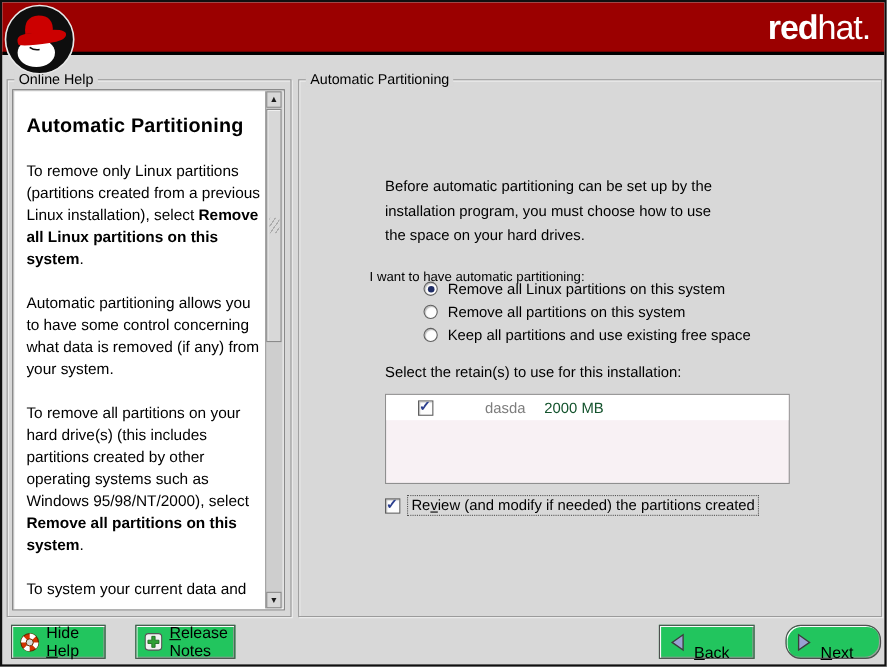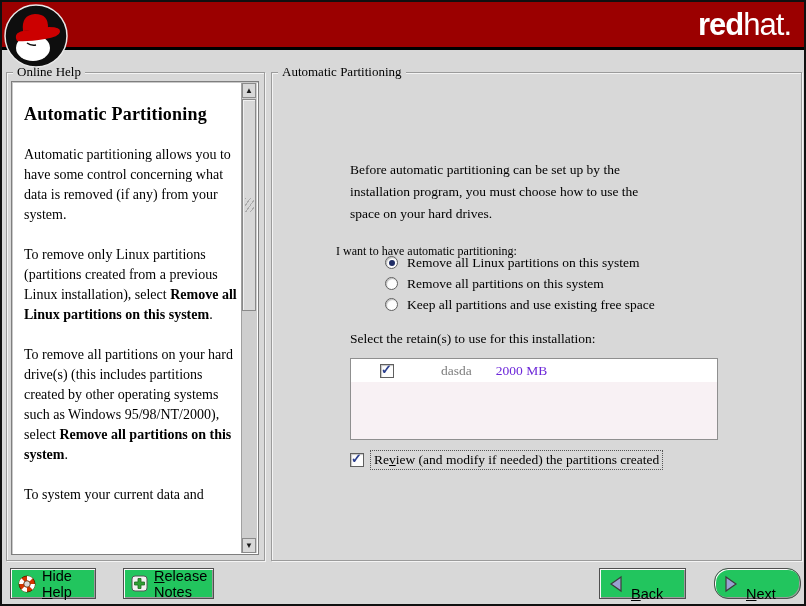--- a/index.html
+++ b/index.html
@@ -15,7 +15,7 @@
   .wordmark .light{font-weight:400;}
   .logo{position:absolute;left:1px;top:1px;z-index:6;}
   
-  .frame{position:absolute;border:1px solid #9b9b9b;box-shadow:inset 1px 1px 0 #f4f4f4,1px 1px 0 #f4f4f4;font-family:Liberation Serif, serif;}
+  .frame{position:absolute;border:1px solid #9b9b9b;box-shadow:inset 1px 1px 0 #f4f4f4,1px 1px 0 #f4f4f4;}
   .frame-label{position:absolute;top:-9px;left:6px;background:#d8d8d8;padding:0 4px;font-size:13px;white-space:nowrap;}
   .help-frame{left:4px;top:70px;width:257px;height:487px;}
   .main-frame{left:269px;top:70px;width:529px;height:487px;}

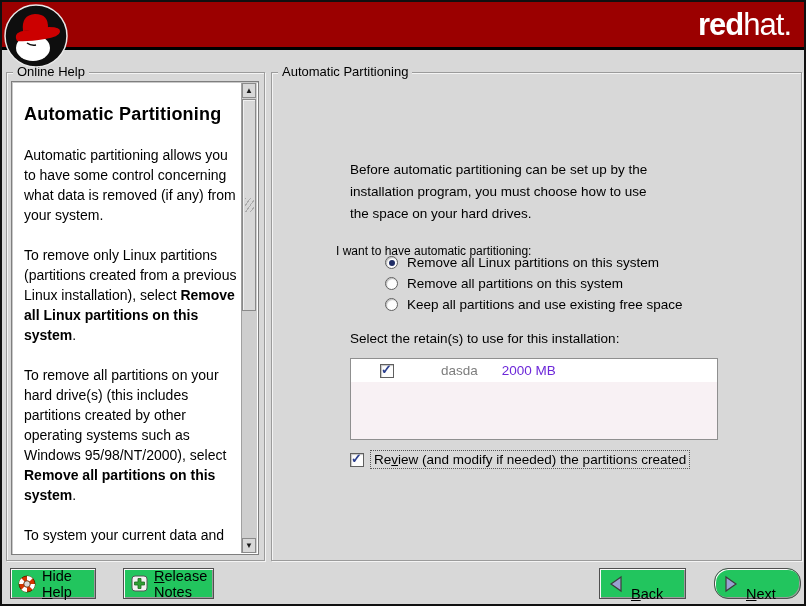--- a/index.html
+++ b/index.html
@@ -93,8 +93,8 @@
       <div class="help-text">
         <h1>Automatic Partitioning</h1>
         <div id="help-paragraphs">
+            <p>To remove only Linux partitions (partitions created from a previous Linux installation), select <b>Remove all Linux partitions on this system</b>.</p>
             <p>Automatic partitioning allows you to have some control concerning what data is removed (if any) from your system.</p>
-            <p>To remove only Linux partitions (partitions created from a previous Linux installation), select <b>Remove all Linux partitions on this system</b>.</p>
             <p>To remove all partitions on your hard drive(s) (this includes partitions created by other operating systems such as Windows 95/98/NT/2000), select <b>Remove all partitions on this system</b>.</p>
             <p>To system your current data and</p>
           </div>

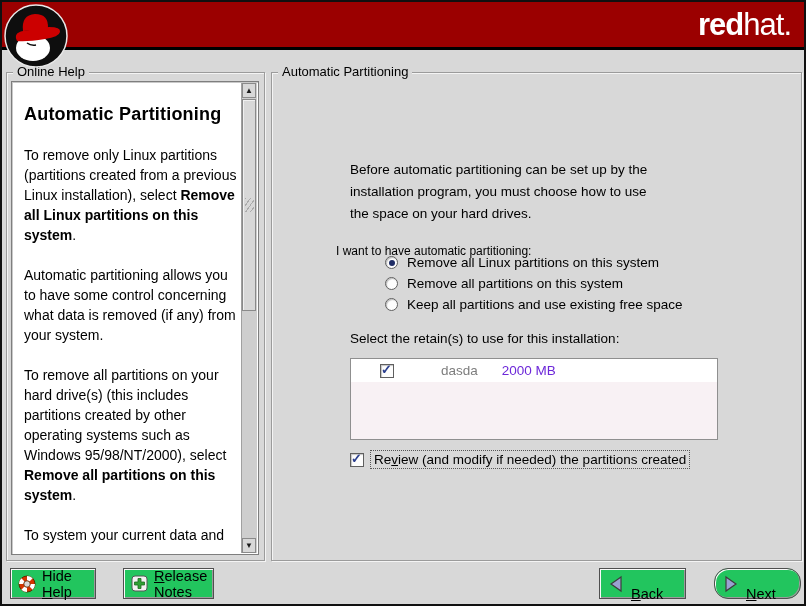--- a/index.html
+++ b/index.html
@@ -55,7 +55,7 @@
   .checkbox .check{position:absolute;left:0px;top:-3px;font-size:13px;font-weight:700;color:#2b3f8e;}
   .drive-row .checkbox{margin-left:29px;}
   .drive-name{margin-left:47px;font-size:13.5px;color:#7d7d7d;}
-  .drive-size{margin-left:24px;font-size:13.5px;color:#6d28d9;}
+  .drive-size{margin-left:17px;font-size:13.5px;color:#14532d;}
   .review-row{position:absolute;left:78px;top:377px;display:flex;align-items:center;}
   .review-label{margin-left:6px;font-size:13.5px;border:1px dotted #555;padding:1px 3px;}
   u{text-decoration:underline;}

